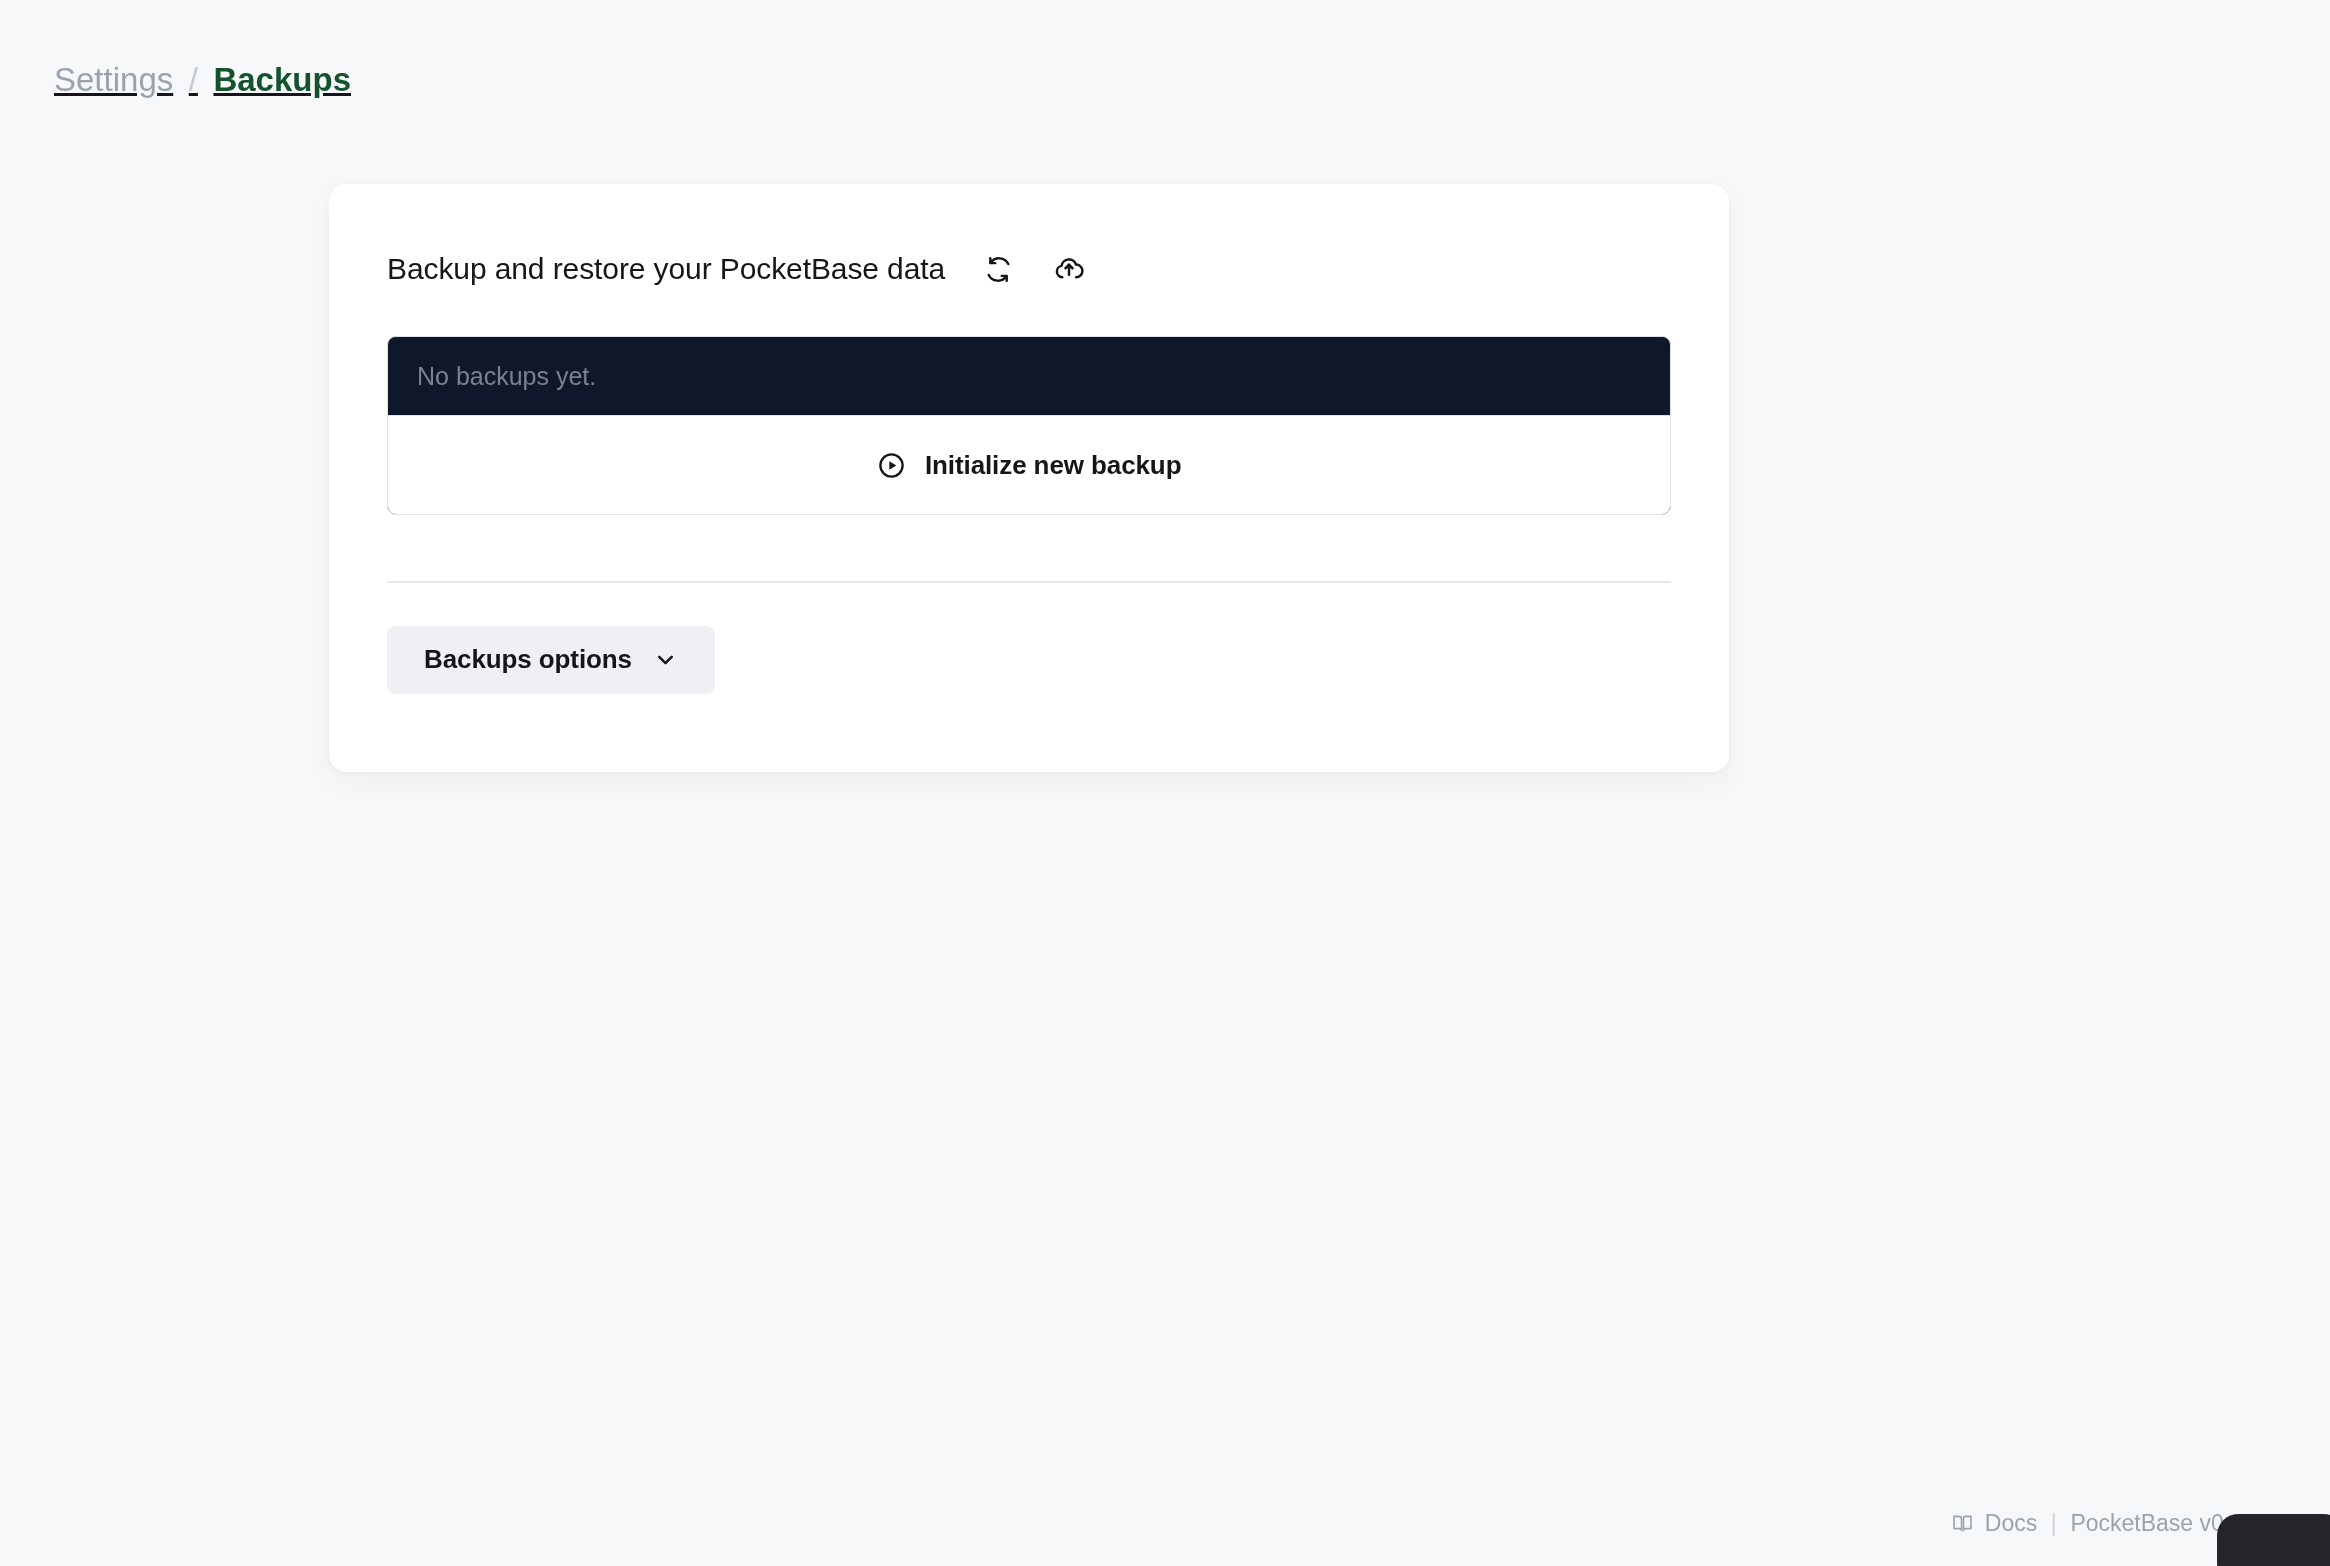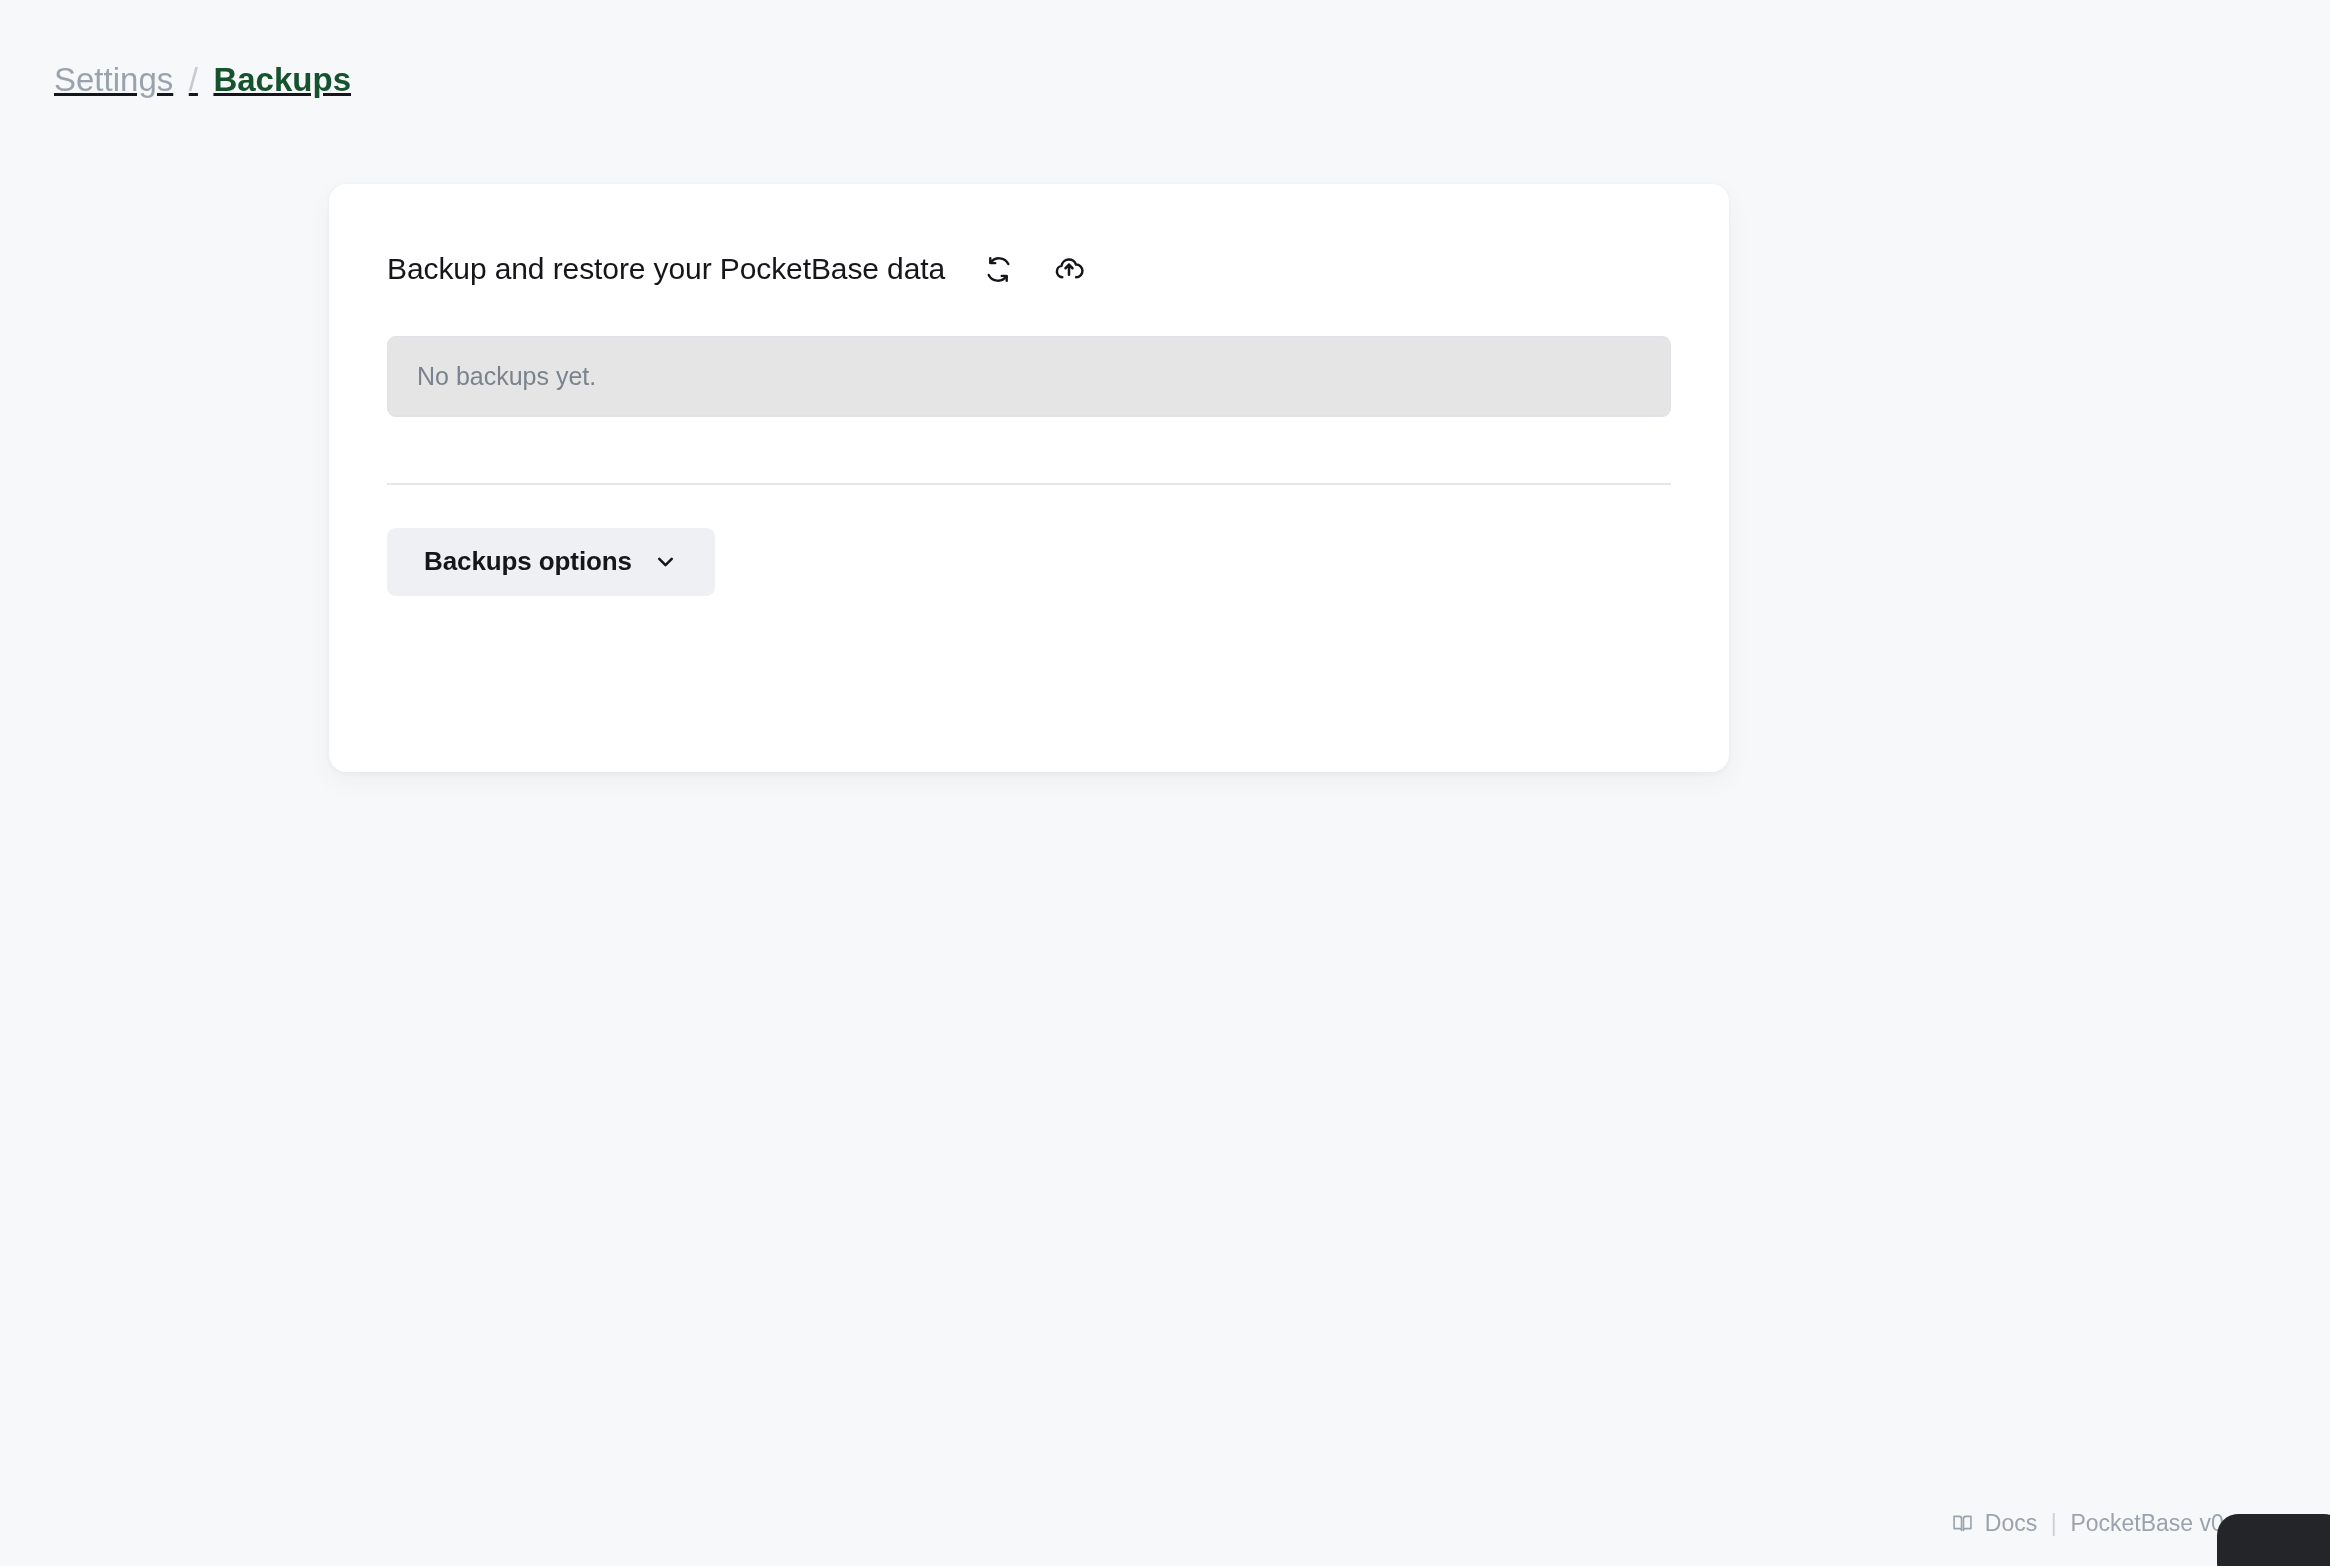--- a/index.html
+++ b/index.html
@@ -95,7 +95,7 @@
     border: 1.6px solid #dfe3e8;
     border-radius: 8.7px;
     overflow: hidden;
-    background: #e5e5e5;
+    background: #0f172a;
   }
   .list-empty {
     height: 79px;

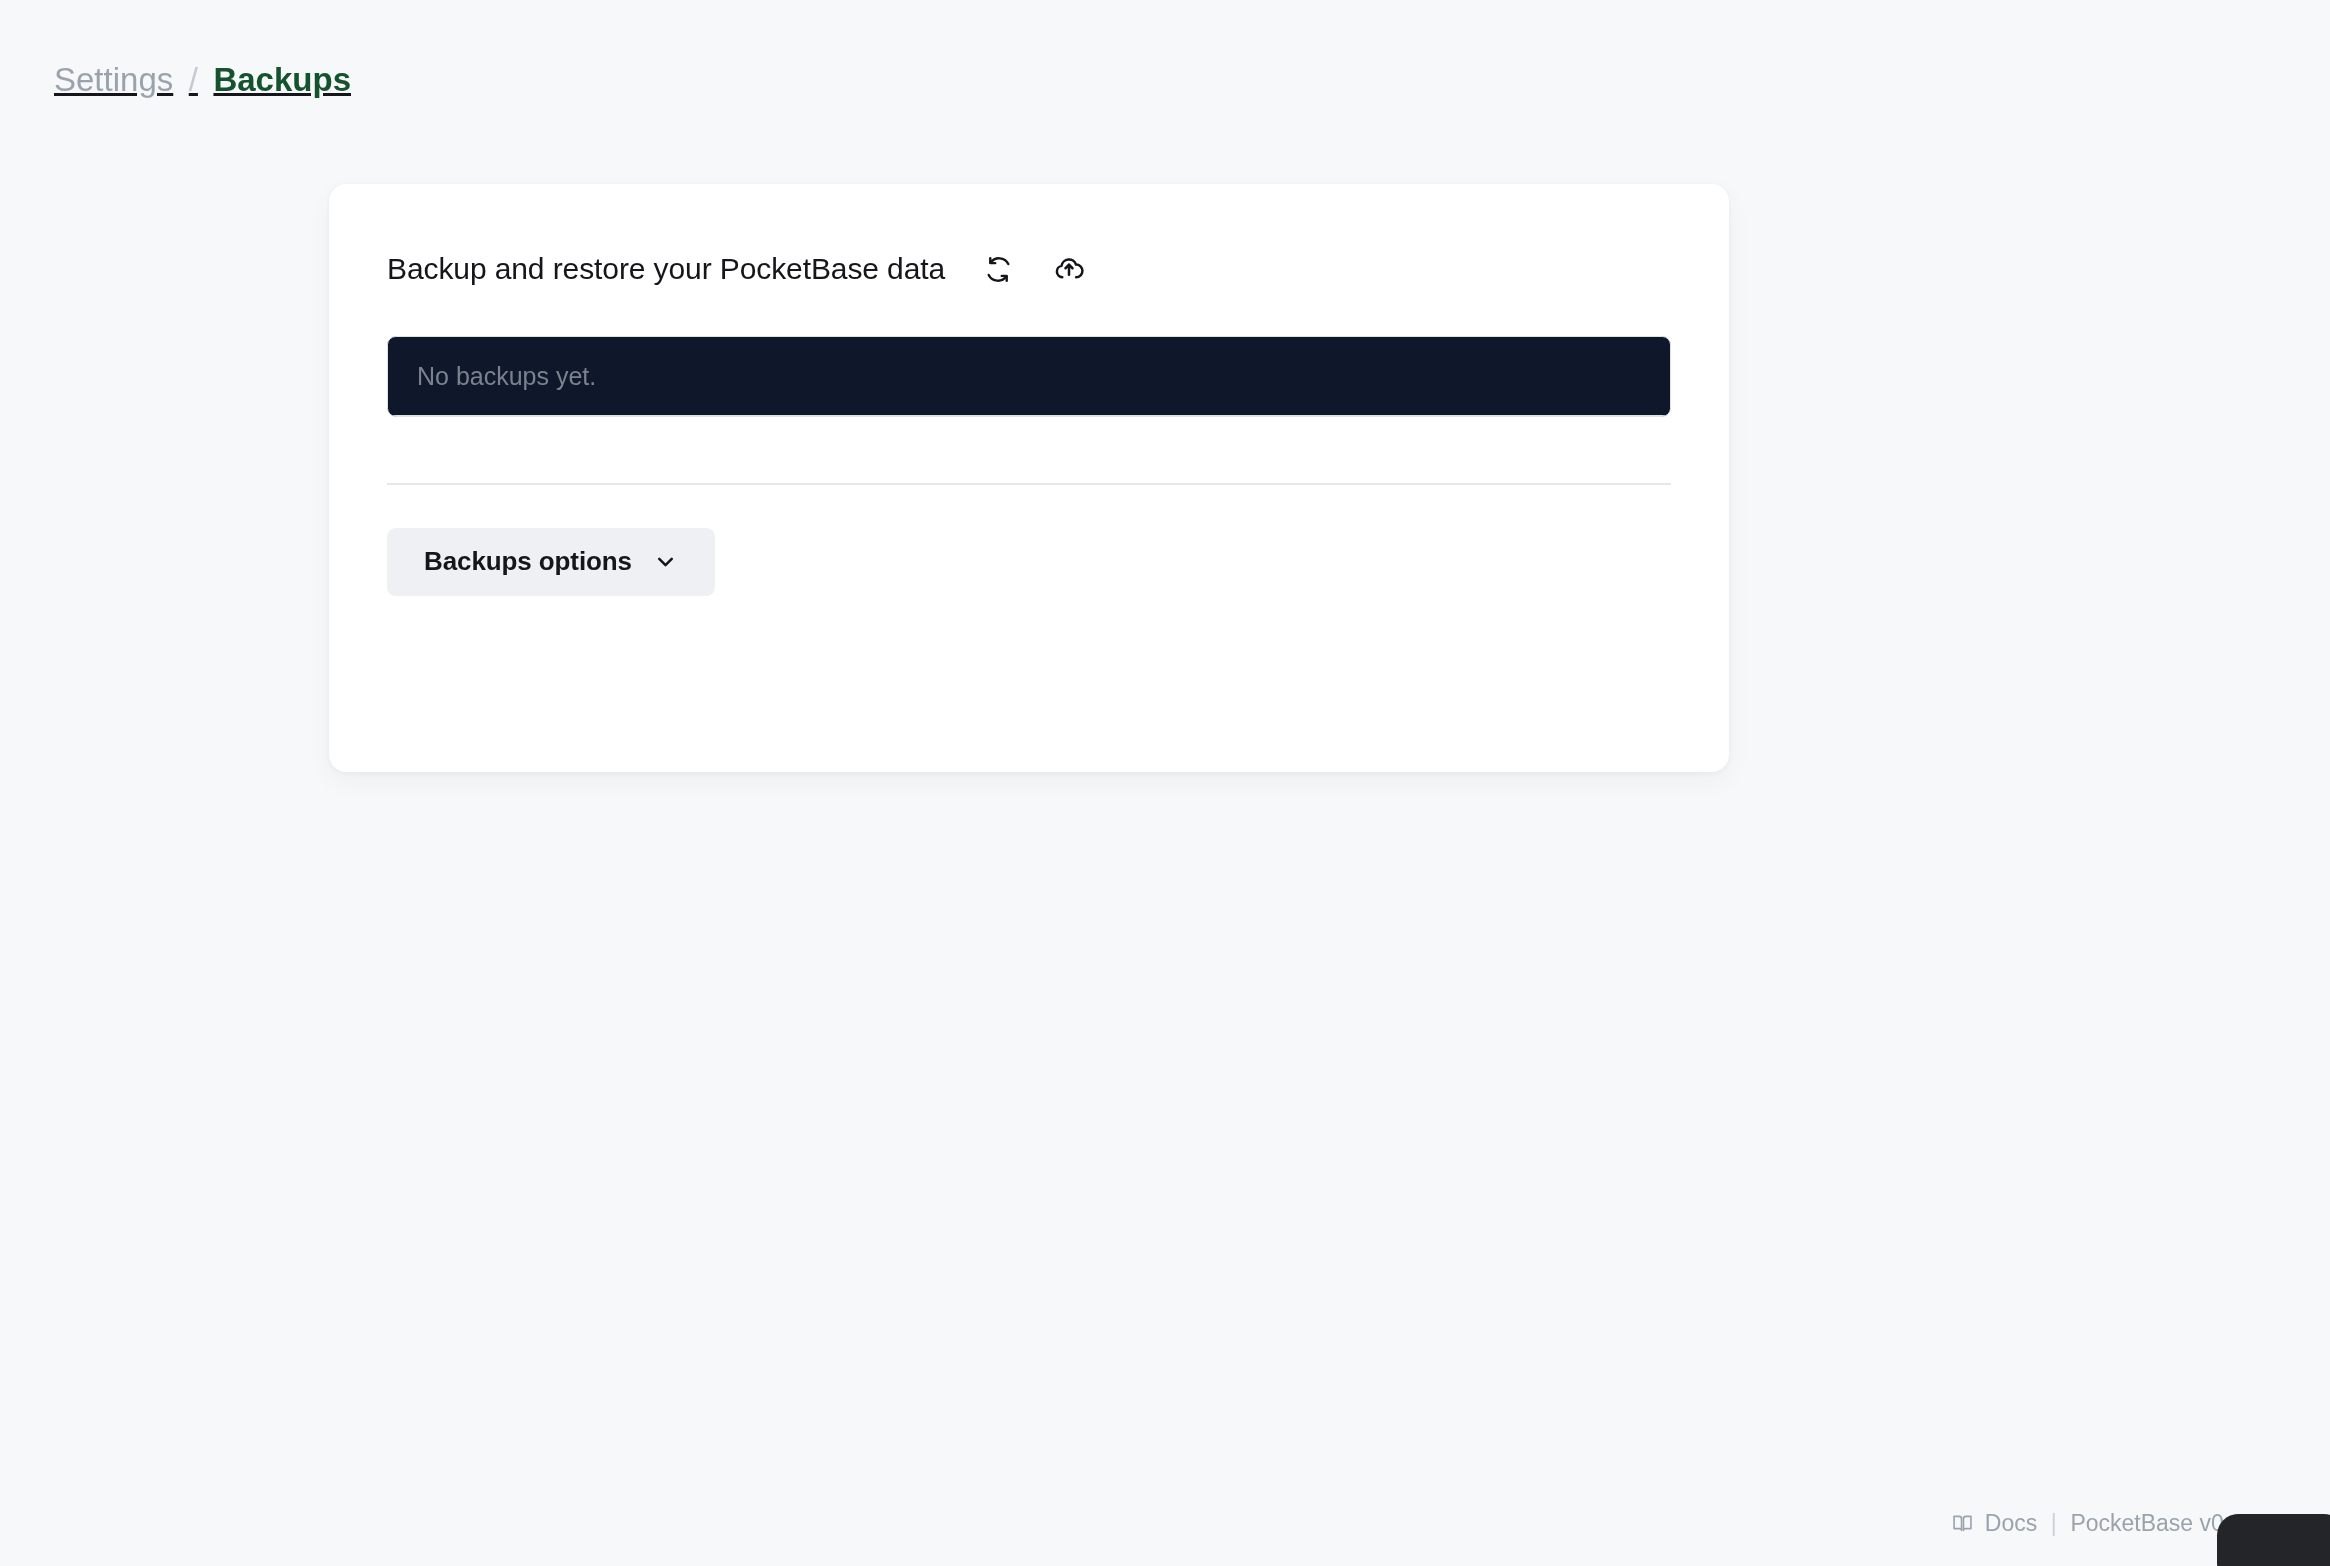--- a/index.html
+++ b/index.html
@@ -228,6 +228,15 @@
 
   <div class="list-box">
     <div class="list-empty">No backups yet.</div>
+    <div class="list-action">
+      <span>
+        <svg width="29" height="29" viewBox="0 0 24 24" fill="none" stroke="currentColor" stroke-width="1.9" stroke-linecap="round" stroke-linejoin="round">
+          <circle cx="12" cy="12" r="9.2"></circle>
+          <path d="M10.2 8.4 L16 12 L10.2 15.6 Z" fill="currentColor" stroke="none"></path>
+        </svg>
+      </span>
+      <span>Initialize new backup</span>
+    </div>
   </div>
 
   <div class="divider"></div>

